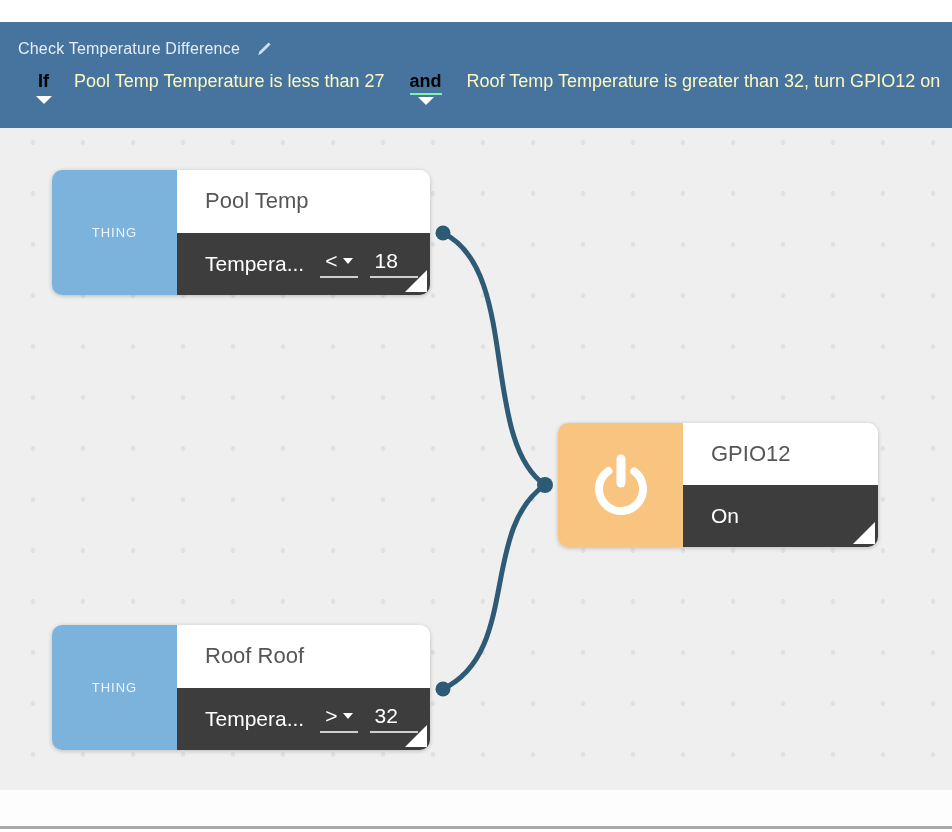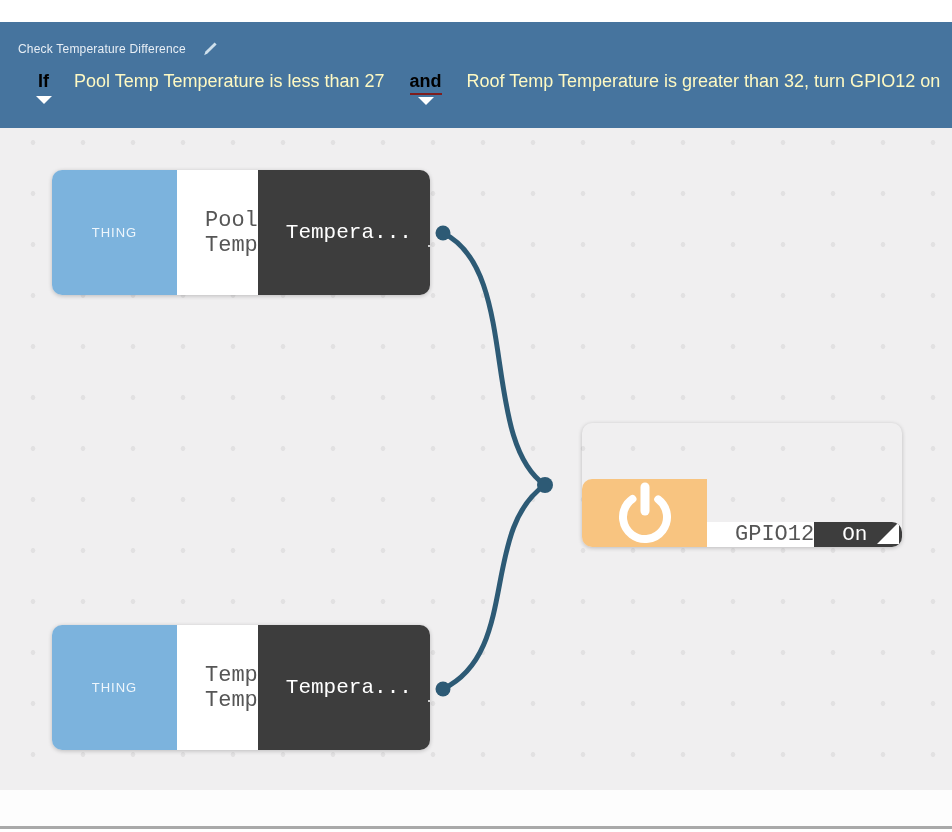--- a/index.html
+++ b/index.html
@@ -11,7 +11,7 @@
   .rule-header { position:absolute; left:0; top:22px; width:952px; height:106px;
                  background:var(--header-bg,#46749e); padding:13px 18px 0 18px; }
   .rule-title-row { display:flex; align-items:center; gap:14px; height:28px; }
-  .rule-title { color:#e7eef5; font-size:12px; letter-spacing:.2px; }
+  .rule-title { color:#e7eef5; font-size:16px; letter-spacing:.2px; }
   .pencil-btn { width:20px; height:20px; display:flex; align-items:center; justify-content:center; cursor:pointer; }
   .rule-sentence { margin-top:8px; font-size:18px; color:#c6d8e7; white-space:nowrap; }
   .kw { position:relative; display:inline-block; color:#000000; font-weight:bold; margin:0 20px; cursor:pointer; }

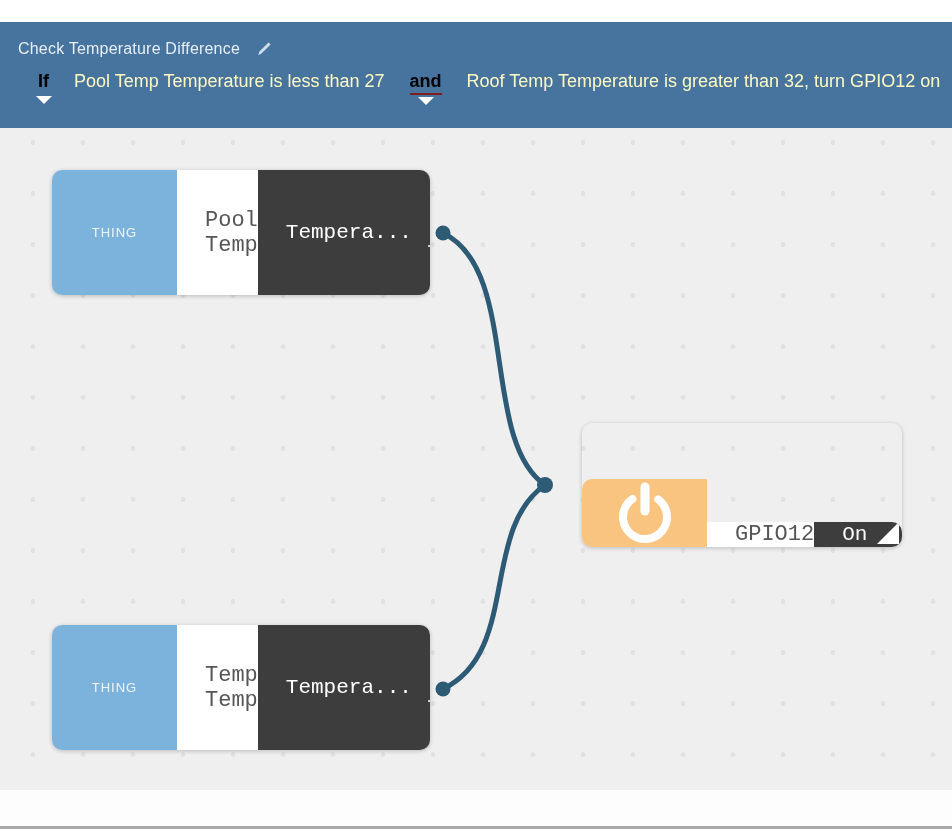--- a/index.html
+++ b/index.html
@@ -15,7 +15,7 @@
   .pencil-btn { width:20px; height:20px; display:flex; align-items:center; justify-content:center; cursor:pointer; }
   .rule-sentence { margin-top:8px; font-size:18px; color:#c6d8e7; white-space:nowrap; }
   .kw { position:relative; display:inline-block; color:#000000; font-weight:bold; margin:0 20px; cursor:pointer; }
-  .kw.underlined { border-bottom:2px solid #7f1d1d; padding-bottom:1px; }
+  .kw.underlined { border-bottom:2px solid #86efac; padding-bottom:1px; }
   .kw .kw-caret { position:absolute; left:50%; top:100%; margin-top:4px; transform:translateX(-50%);
                   width:0; height:0; border-left:8px solid transparent; border-right:8px solid transparent;
                   border-top:8px solid #ffffff; }

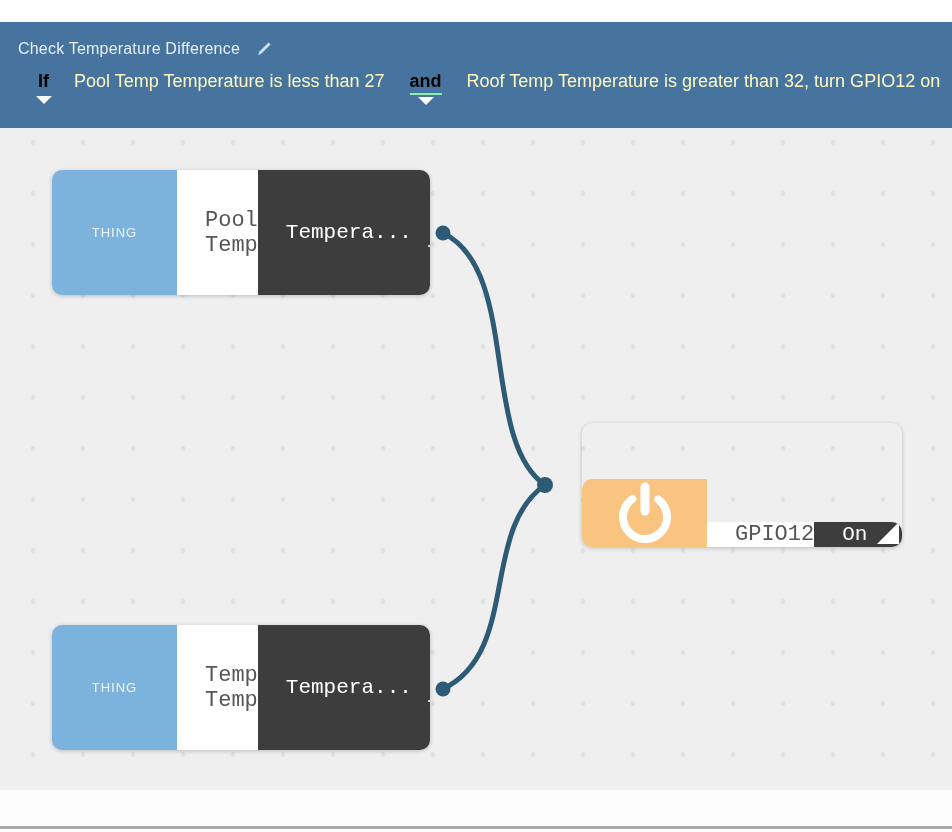--- a/index.html
+++ b/index.html
@@ -36,7 +36,7 @@
   .band.thing { background:var(--thing-band,#7cb3dd); }
   .band.action { background:var(--action-band,#f8c480); }
   .band-label { color:#eef6fc; font-size:13px; letter-spacing:1px; }
-  .node-body { flex:1; display:flex; flex-direction:row; border-radius:0 10px 10px 0; overflow:hidden;font-family:Liberation Mono, monospace; }
+  .node-body { flex:1; display:flex; flex-direction:column; border-radius:0 10px 10px 0; overflow:hidden; }
   .row-title { background:#ffffff; flex:1; display:flex; align-items:center;
                padding-left:28px; font-size:22px; color:#565656; }
   .row-setting { background:var(--node-dark,#3d3d3d); flex:1; display:flex; align-items:center;

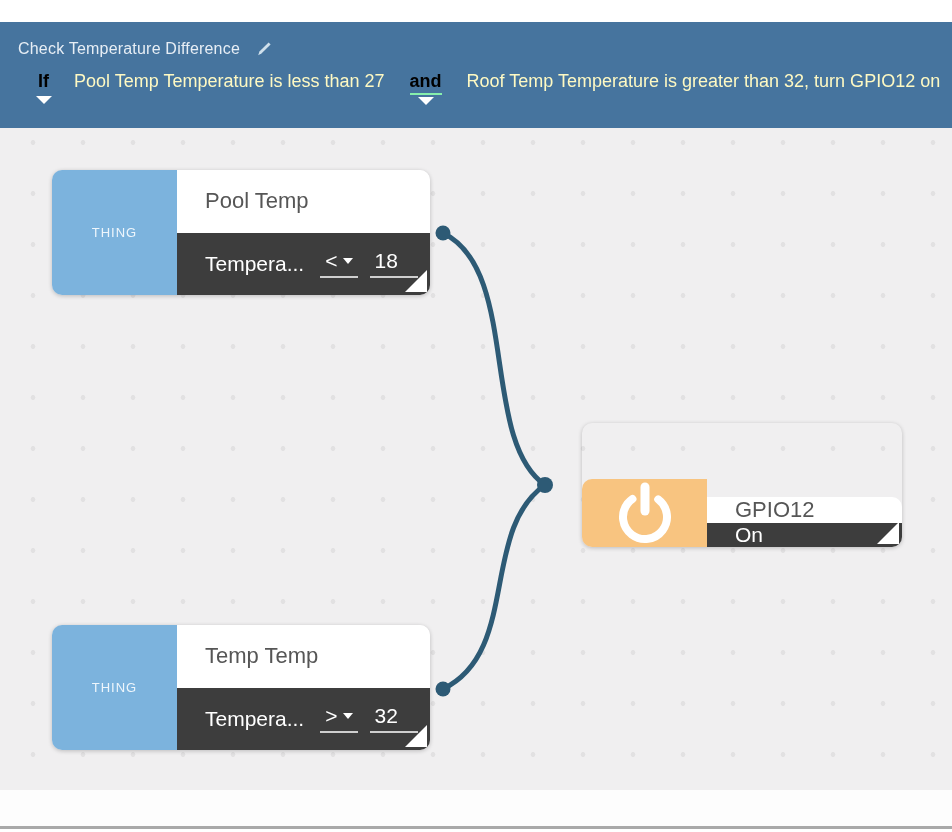--- a/index.html
+++ b/index.html
@@ -128,7 +128,7 @@
     </div>
   </div>
 
-  <div class="node" style="left:582px; top:295px; width:320px; height:124px;align-items:flex-end;">
+  <div class="node" style="left:558px; top:295px; width:320px; height:124px;">
     <div class="band action">
       <svg width="62" height="68" viewBox="0 0 62 68">
         <circle cx="31" cy="38" r="22" fill="none" stroke="#ffffff" stroke-width="8" stroke-linecap="round" stroke-dasharray="110 28.2" transform="rotate(-53 31 38)"></circle>

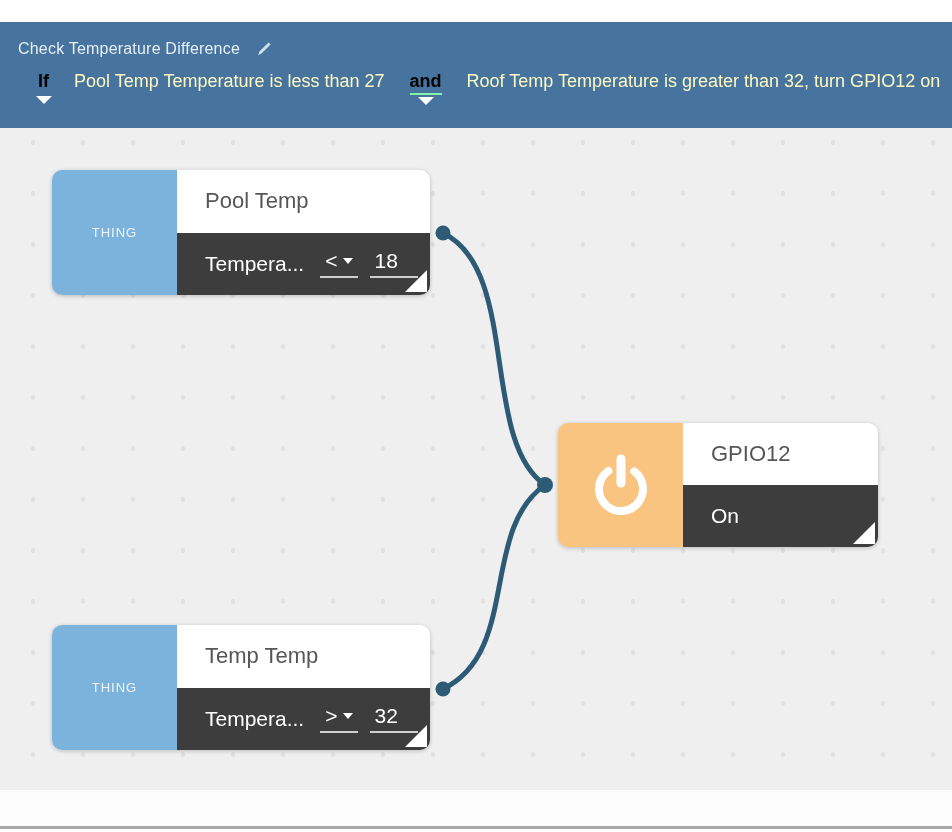--- a/index.html
+++ b/index.html
@@ -114,7 +114,7 @@
     </div>
     <div class="node-body">
       <div class="row-title">
-        <span>Temp Temp</span>
+        <span>Roof Roof</span>
       </div>
       <div class="row-setting">
         <span class="prop-label">Tempera...</span>

